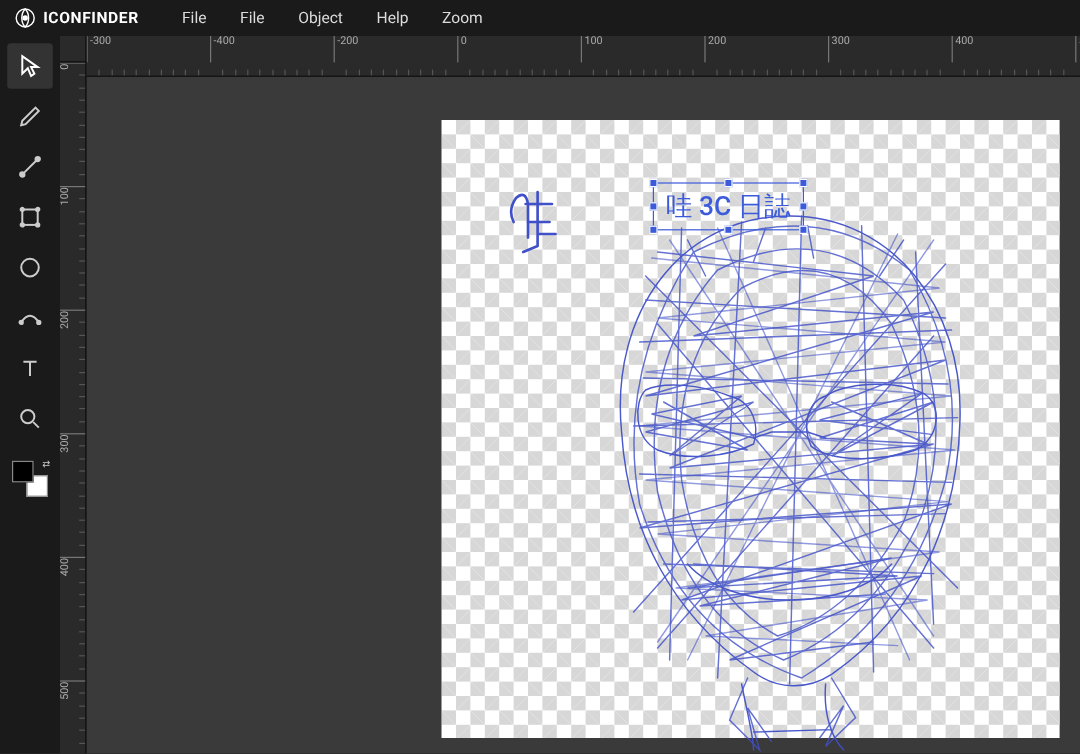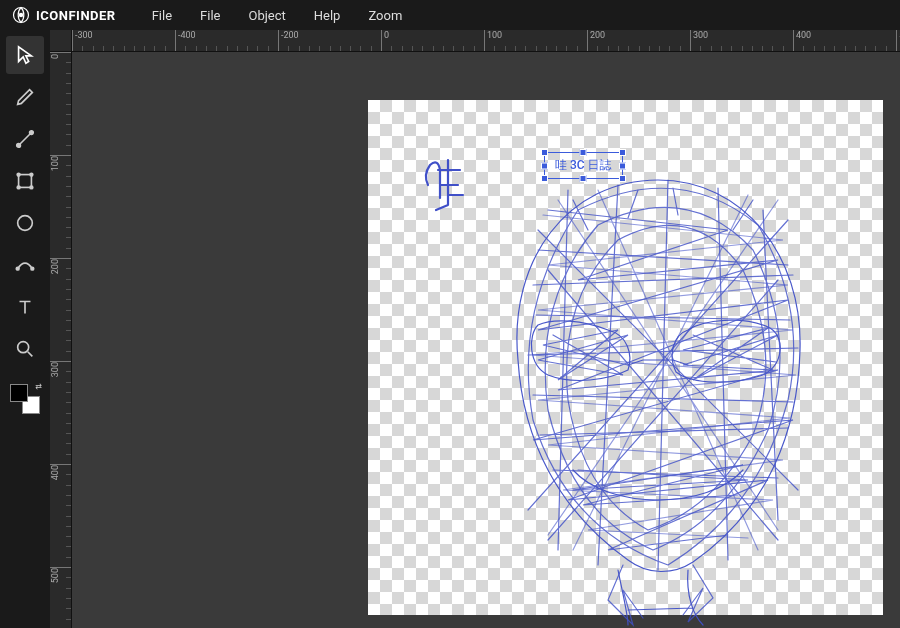--- a/index.html
+++ b/index.html
@@ -109,7 +109,7 @@
   left: 72px;
   top: 30px;
   right: 0;
-  height: 22px;
+  height: 34px;
   background: #2a2a2a;
   border-bottom: 1px solid #111;
   z-index: 4;

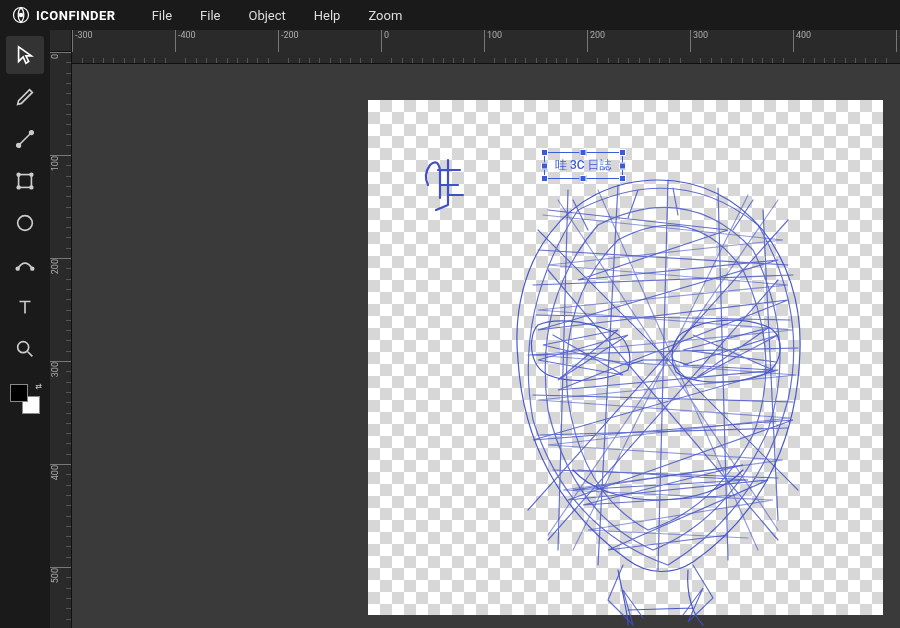--- a/index.html
+++ b/index.html
@@ -210,7 +210,7 @@
   top: 52px;
   border: 1px solid #3b5bdb;
   padding: 4px 10px;
-  font-size: 12px;
+  font-size: 22px;
   color: #3b5bdb;
   background: transparent;
   font-weight: 500;

